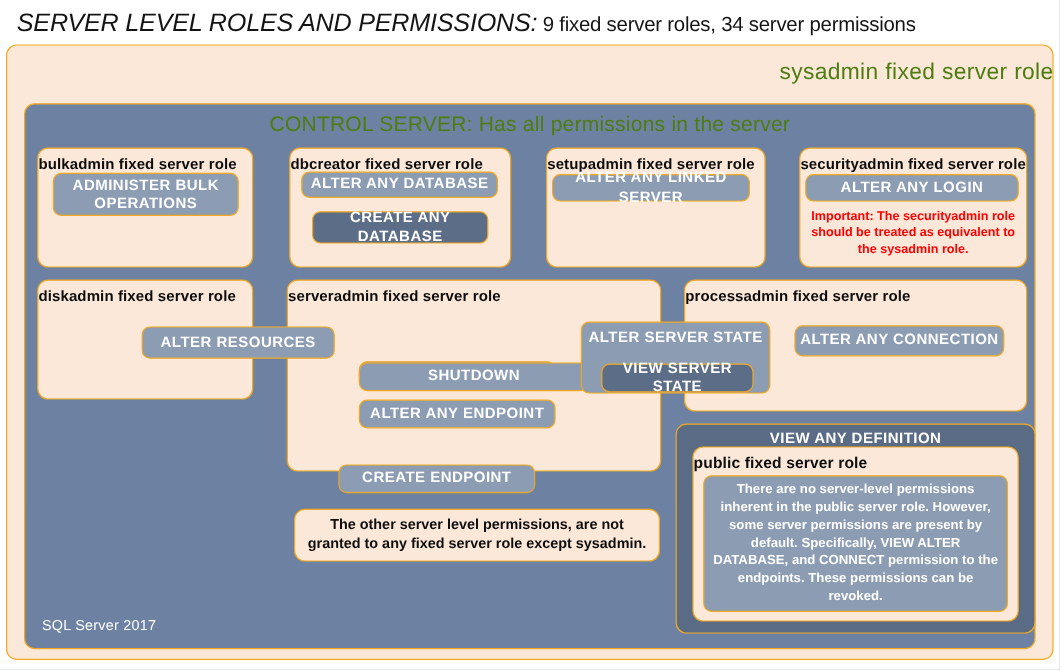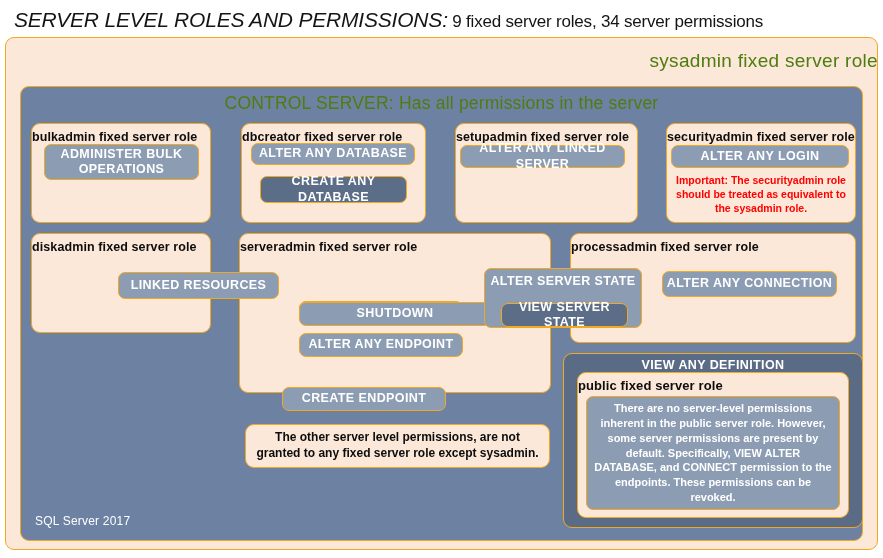--- a/index.html
+++ b/index.html
@@ -291,7 +291,7 @@
   <div class="role-title">processadmin fixed server role</div>
 </div>
 
-<div class="chip" id="chip-alter-resources">LINKED RESOURCES</div>
+<div class="chip" id="chip-alter-resources">ALTER RESOURCES</div>
 
 <div class="chip" id="chip-alter-settings">ALTER SETTINGS</div>
 <div class="chip" id="chip-shutdown">SHUTDOWN</div>

